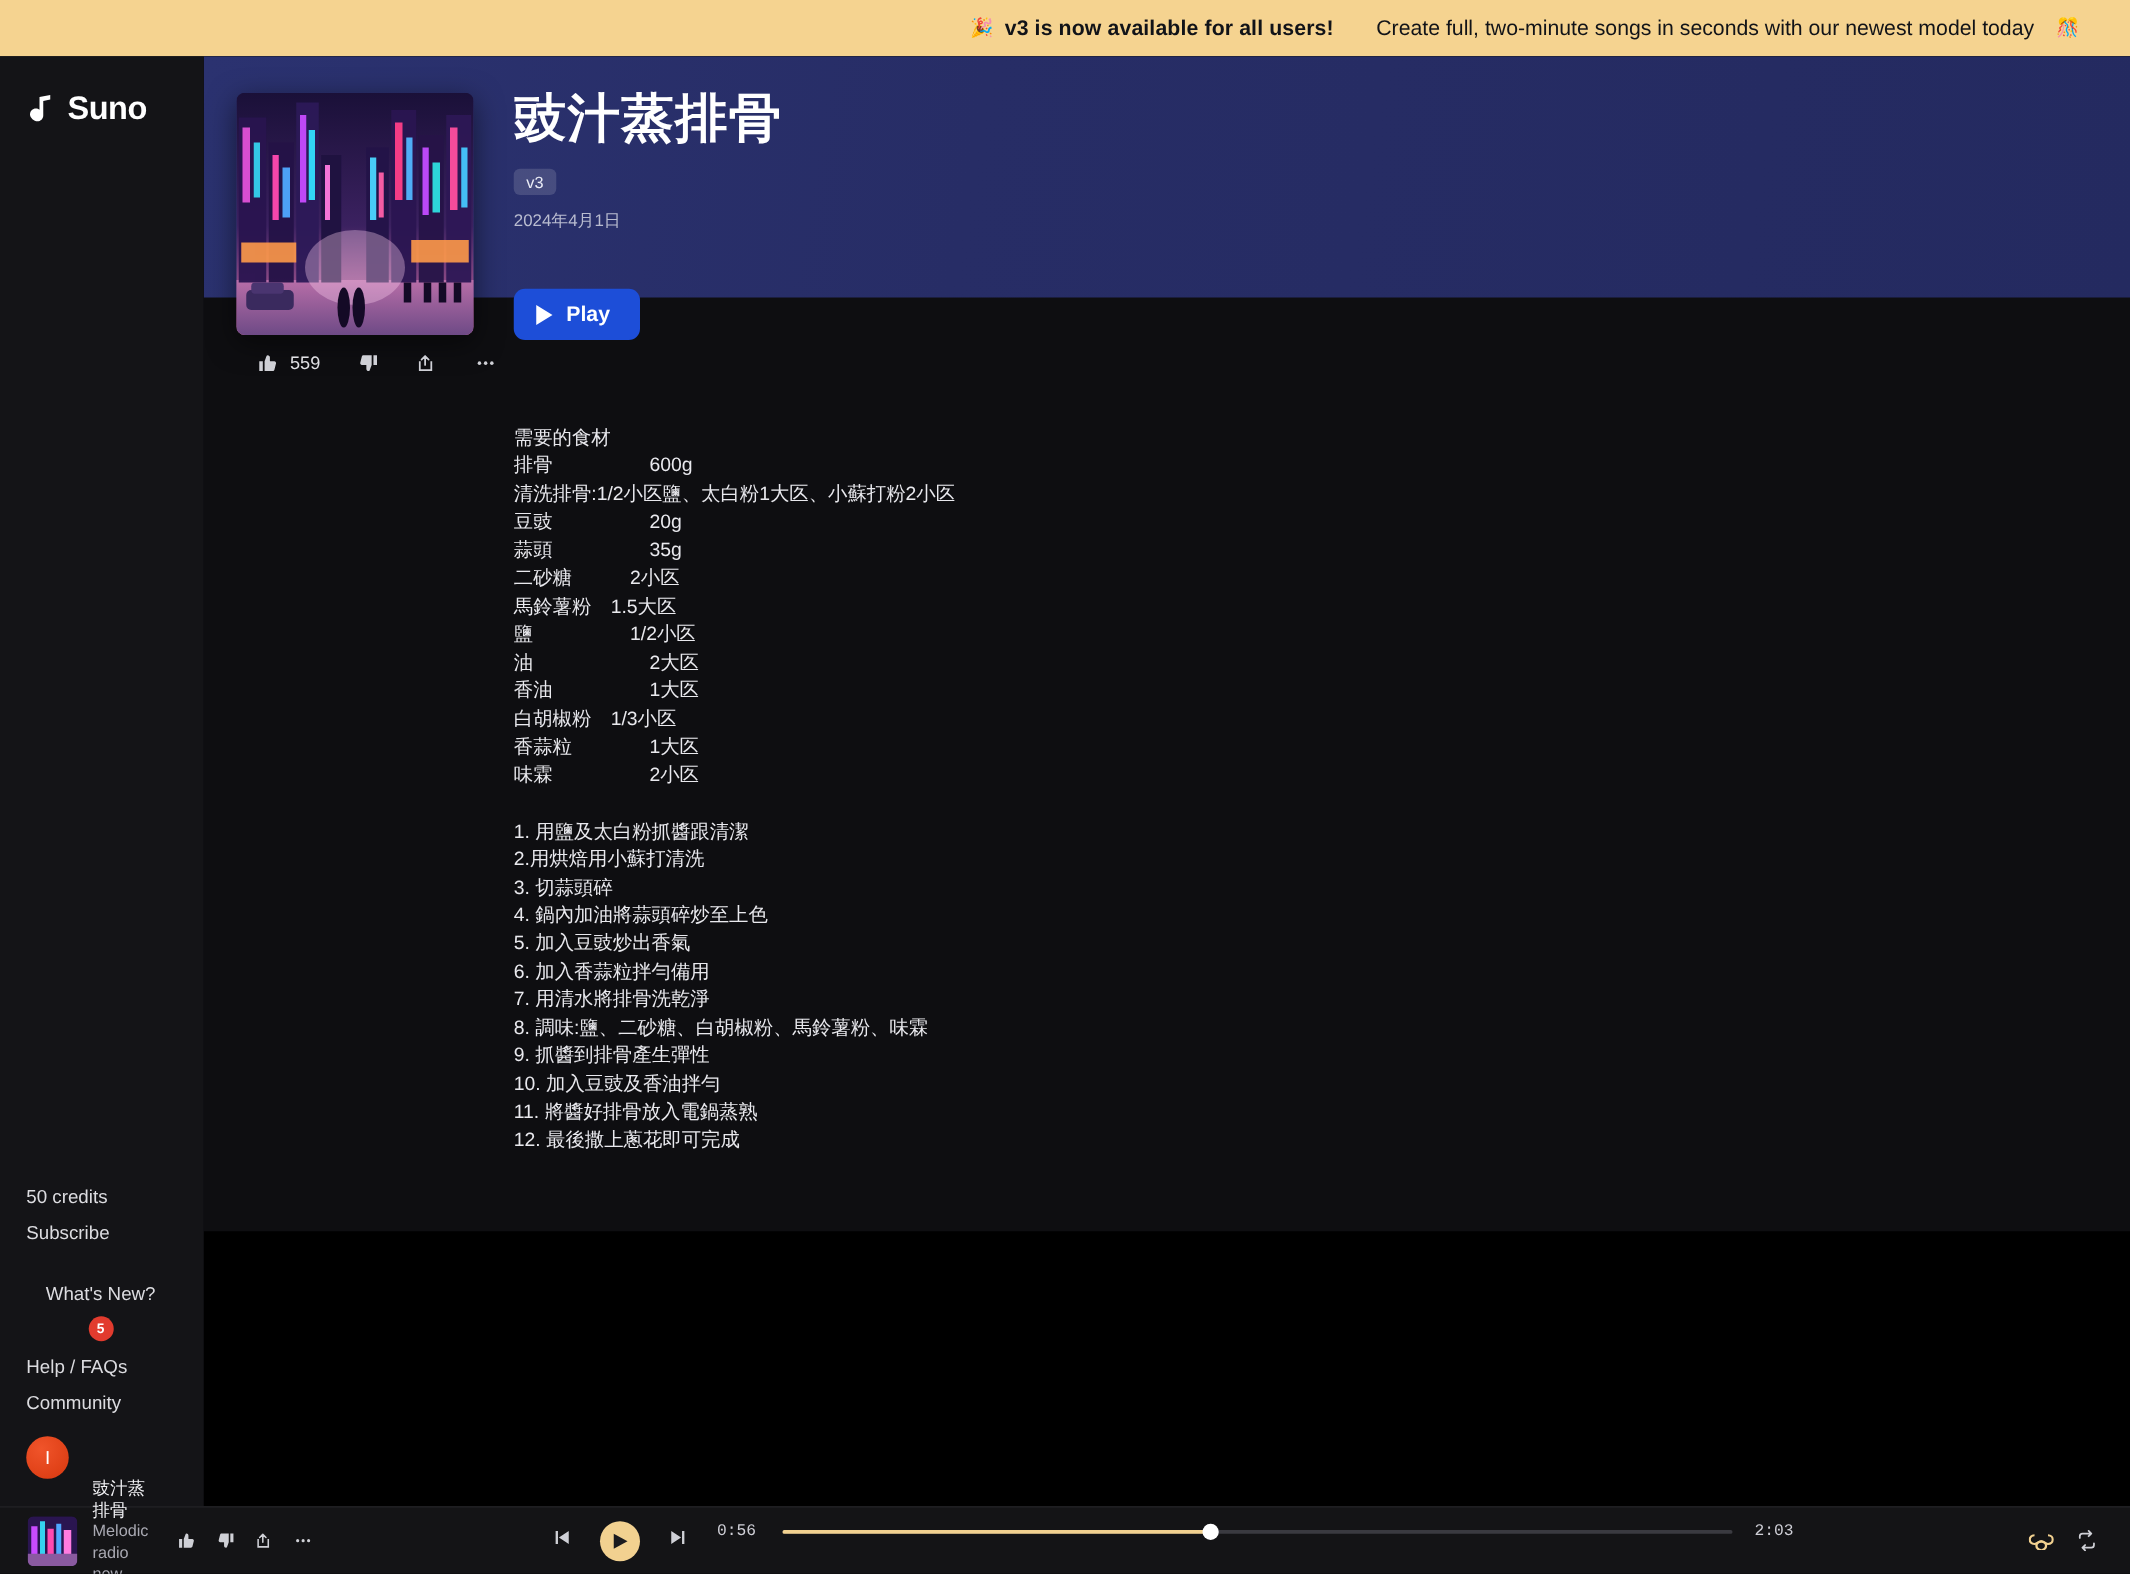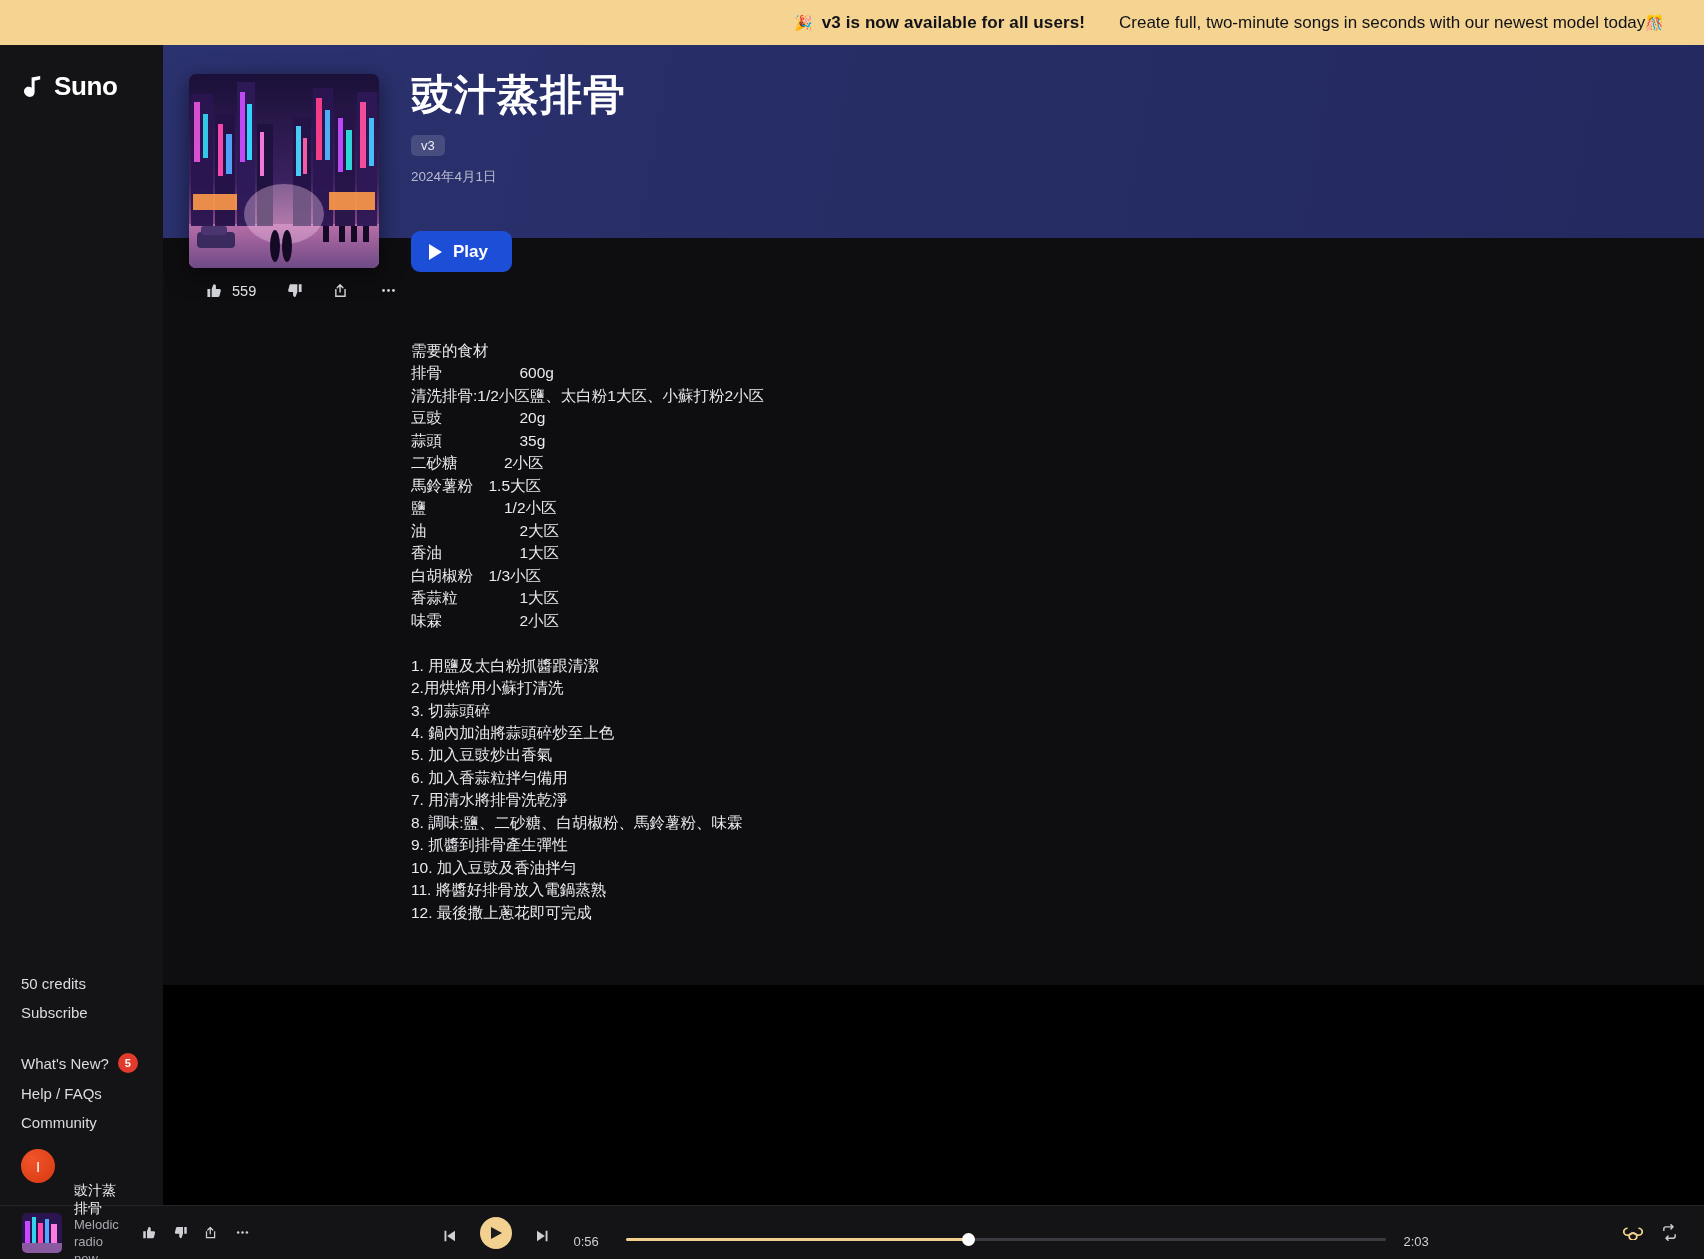--- a/index.html
+++ b/index.html
@@ -21,7 +21,7 @@
   }
   .promo-strong { font-size: 17px; font-weight: bold; letter-spacing: .1px;
     display: flex; align-items: center; gap: 9px; }
-  .promo-sub { font-size: 17px; display: flex; align-items: center; gap: 0; }
+  .promo-sub { font-size: 17px; display: flex; align-items: center; gap: 18px; }
   .conf { font-size: 15px; line-height: 1; }
 
   

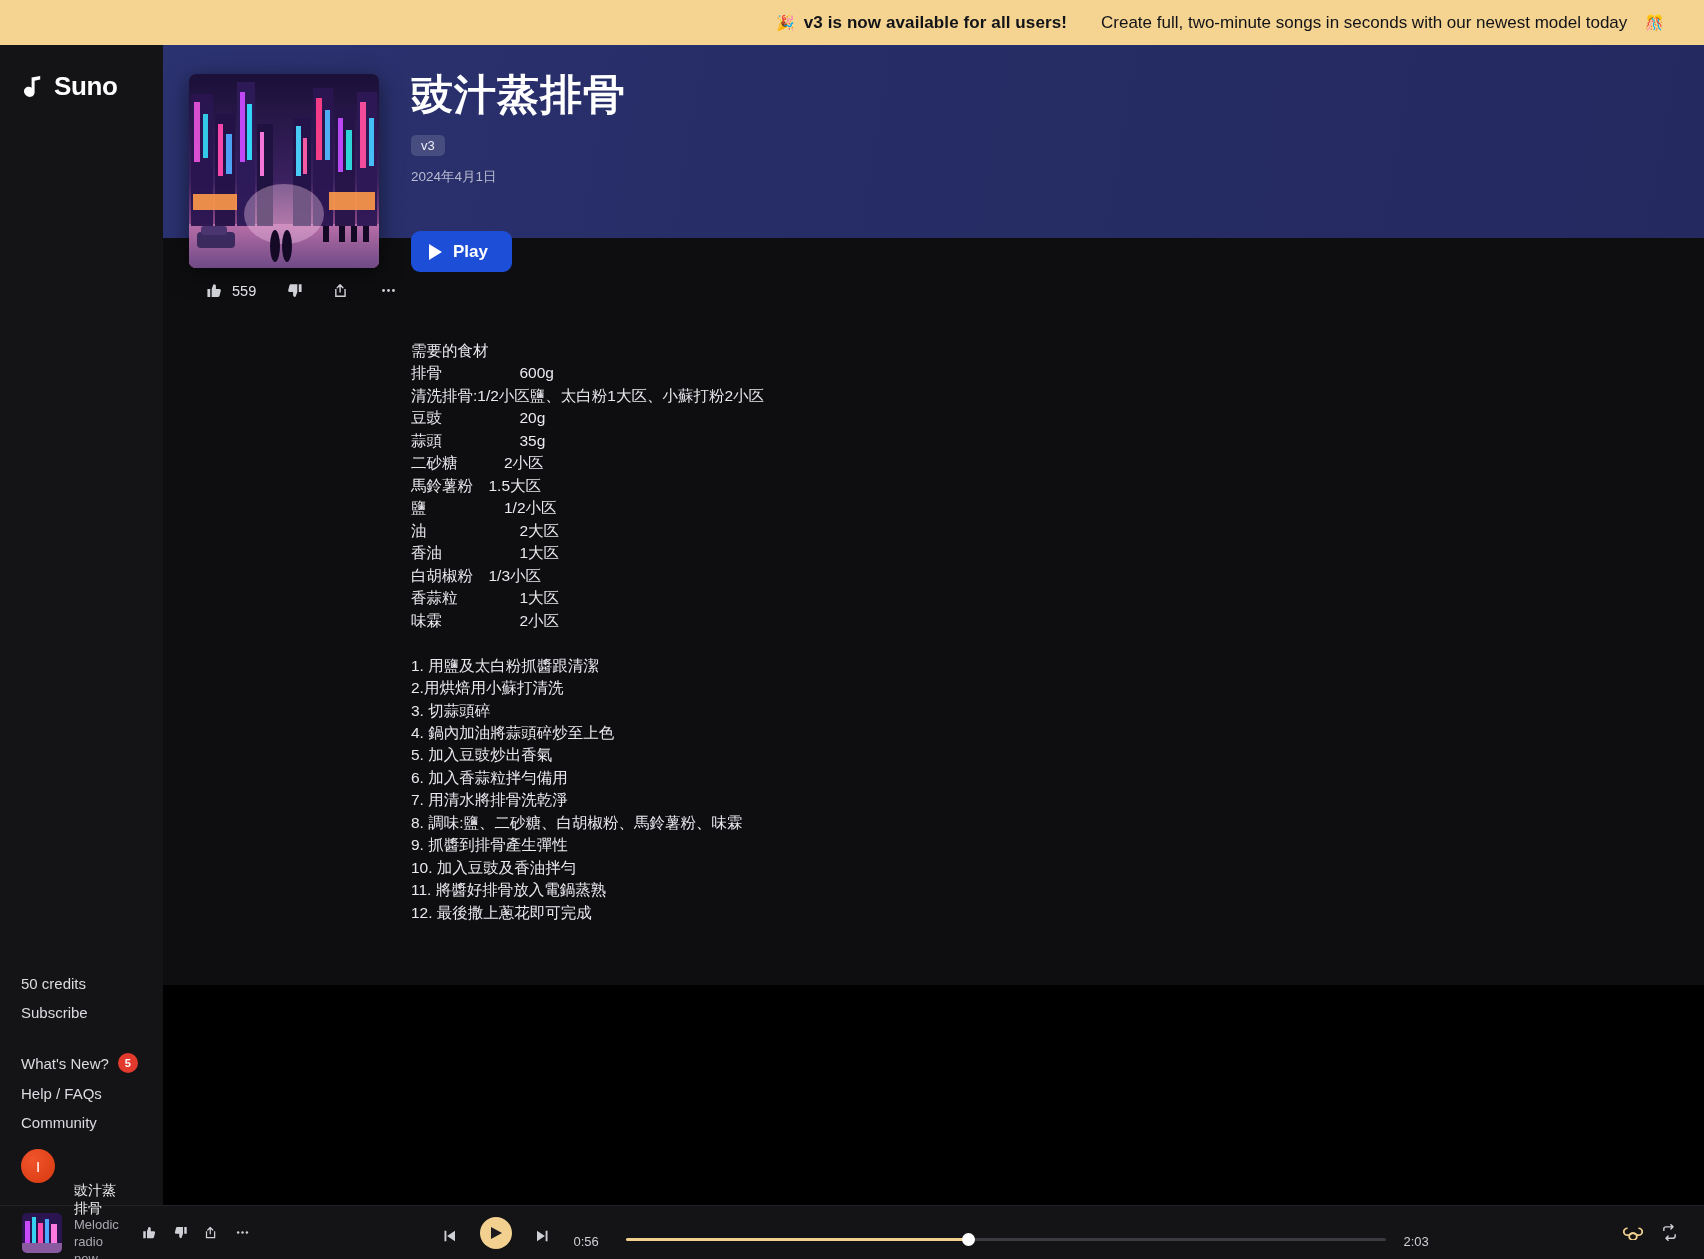--- a/index.html
+++ b/index.html
@@ -45,7 +45,7 @@
     display: block; color: #dcdce0; font-size: 15px;
     padding: 6px 0 6px 21px; cursor: pointer;
   }
-  .side-link.row { display: flex; align-items: center; gap: 9px; }
+  .side-link.row { display: flex; align-items: center; gap: 9px; flex-direction: column; }
   .badge-pill {
     background: #e23b2e; color: #fff; font-size: 11px; font-weight: bold;
     min-width: 20px; height: 20px; border-radius: 10px;

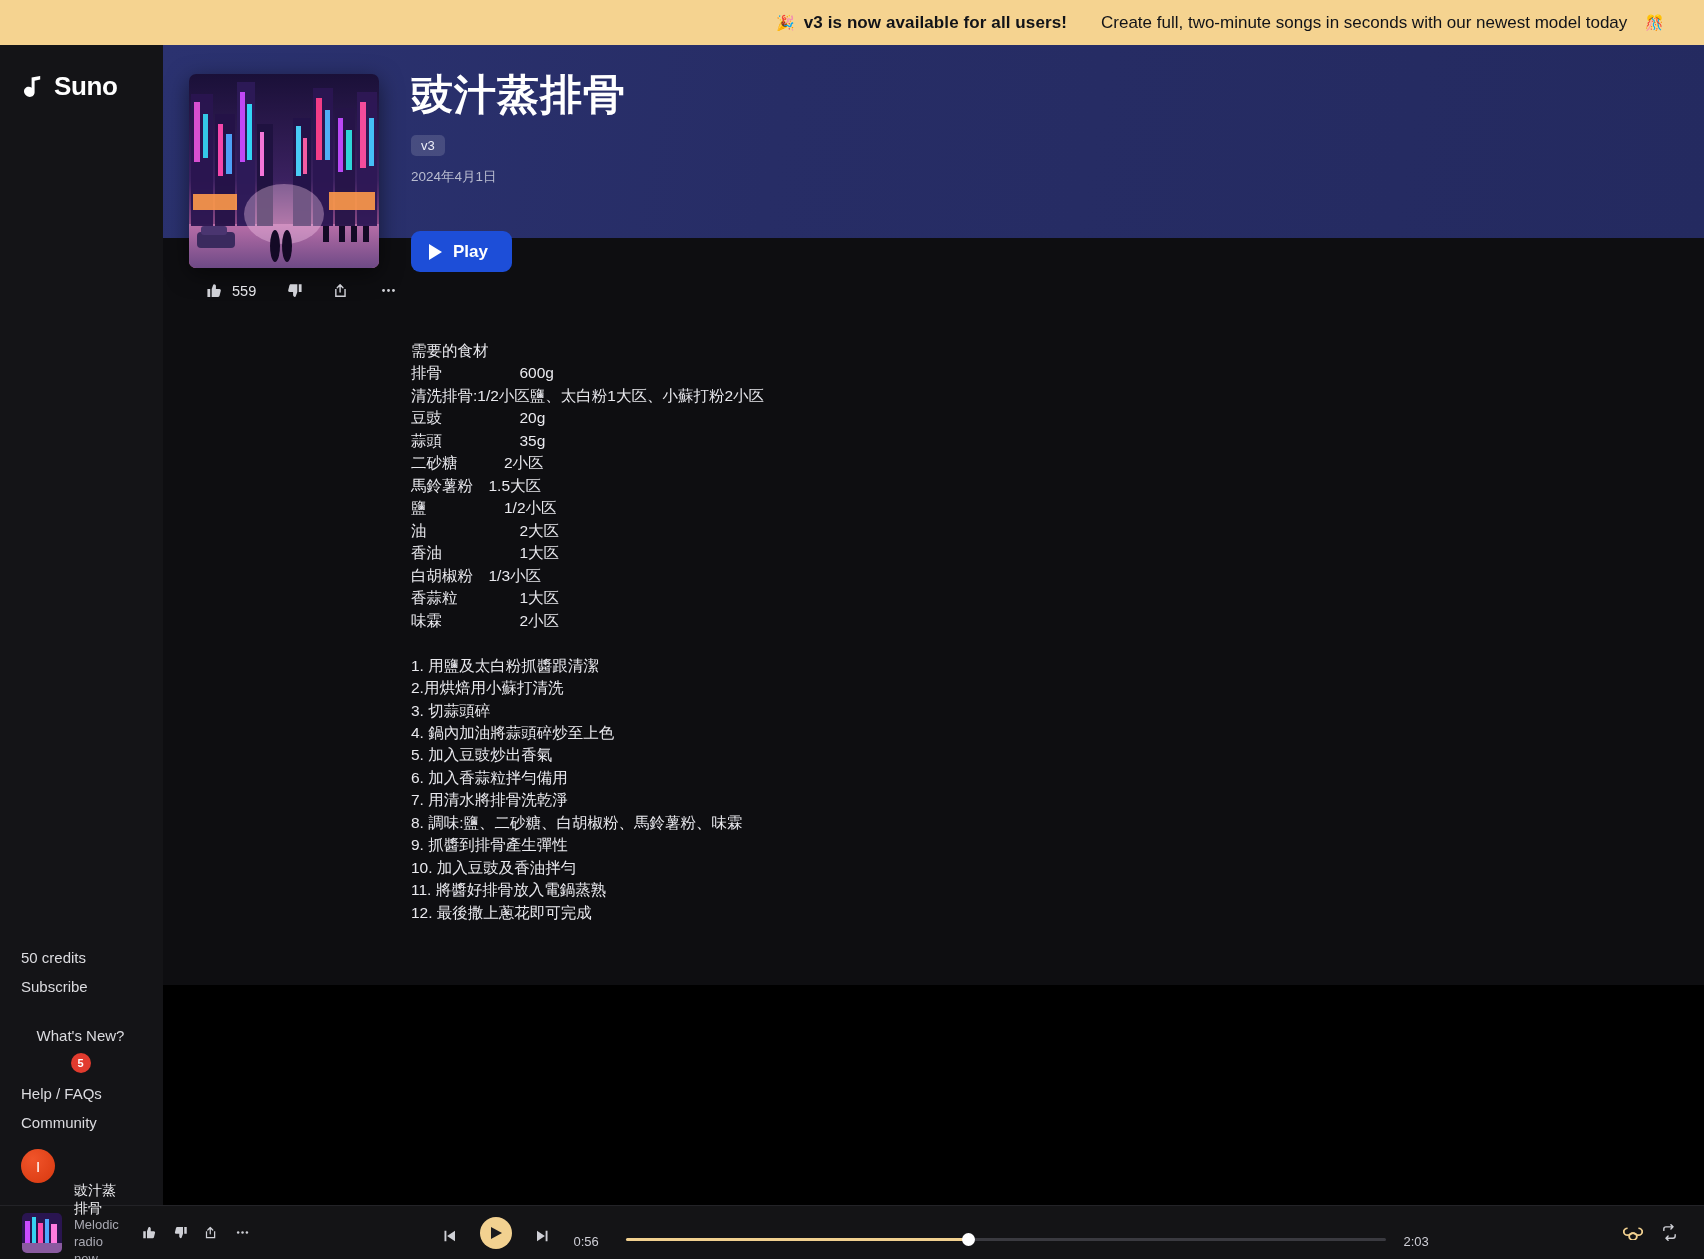--- a/index.html
+++ b/index.html
@@ -135,7 +135,7 @@
   .pl-title { color: #f2f2f5; font-size: 14px; line-height: 1.3; }
   .pl-artist { color: #a9a9b2; font-size: 13px; line-height: 1.3; }
   .pl-acts { display: flex; align-items: center; gap: 16px; margin-left: 8px; }
-  .pl-center { flex: 1; display: flex; align-items: flex-end; justify-content: center; gap: 18px; }
+  .pl-center { flex: 1; display: flex; align-items: flex-start; justify-content: center; gap: 18px; font-family: Liberation Mono, monospace; }
   .ctrl { background: none; border: none; cursor: pointer; padding: 4px; display: flex; }
   .play-circle {
     width: 32px; height: 32px; border-radius: 50%;

